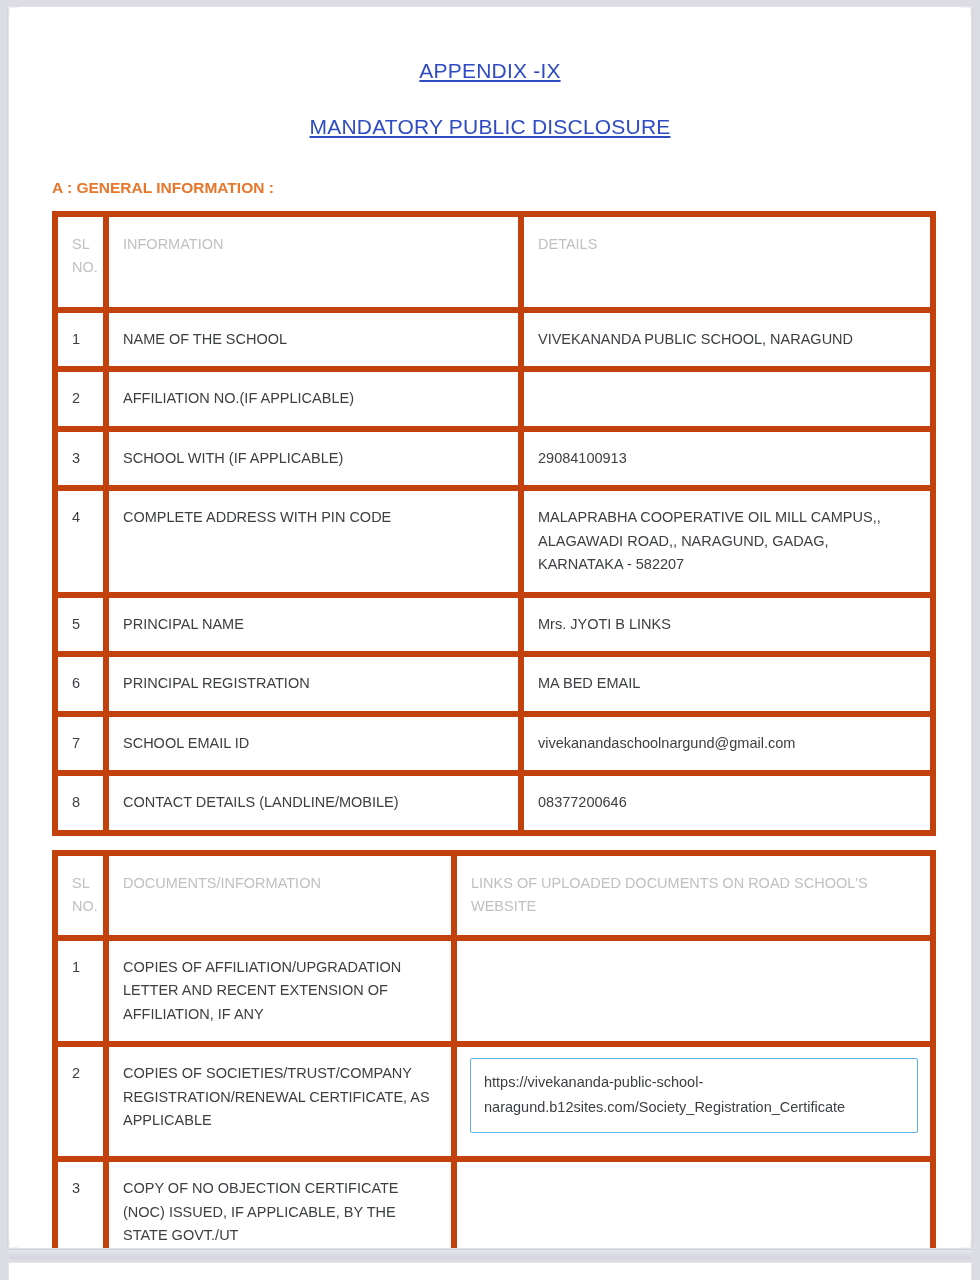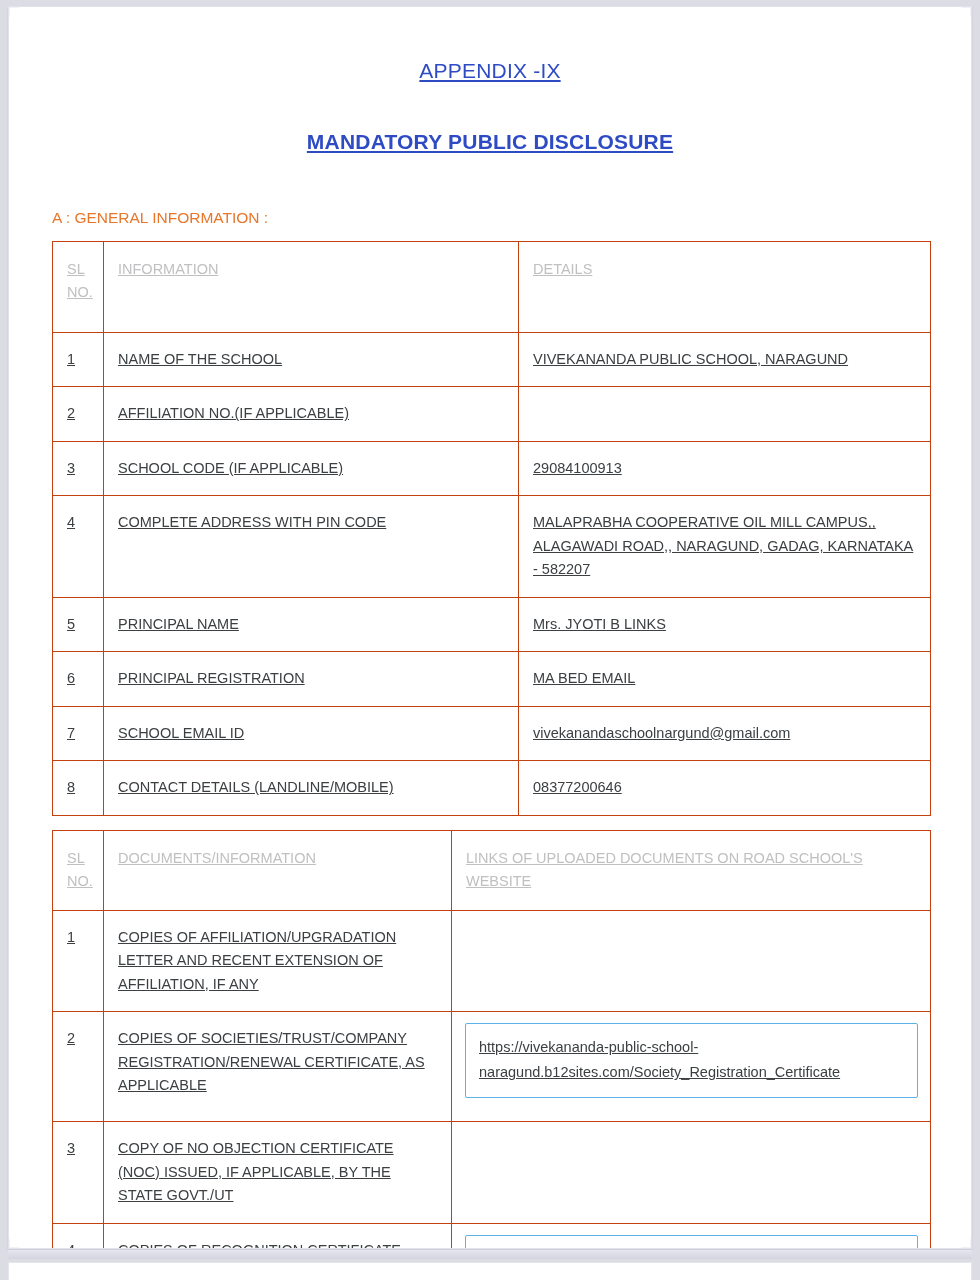--- a/index.html
+++ b/index.html
@@ -70,7 +70,7 @@
     font-weight: 400;
   }
   #title-appendix { margin: 0; padding-top: 52px; }
-  #title-disclosure { margin: 17px; padding-top: 30px; font-weight: bold; }
+  #title-disclosure { margin: 2px; padding-top: 30px; }
 
   .section-heading {
     color: #E8762B;

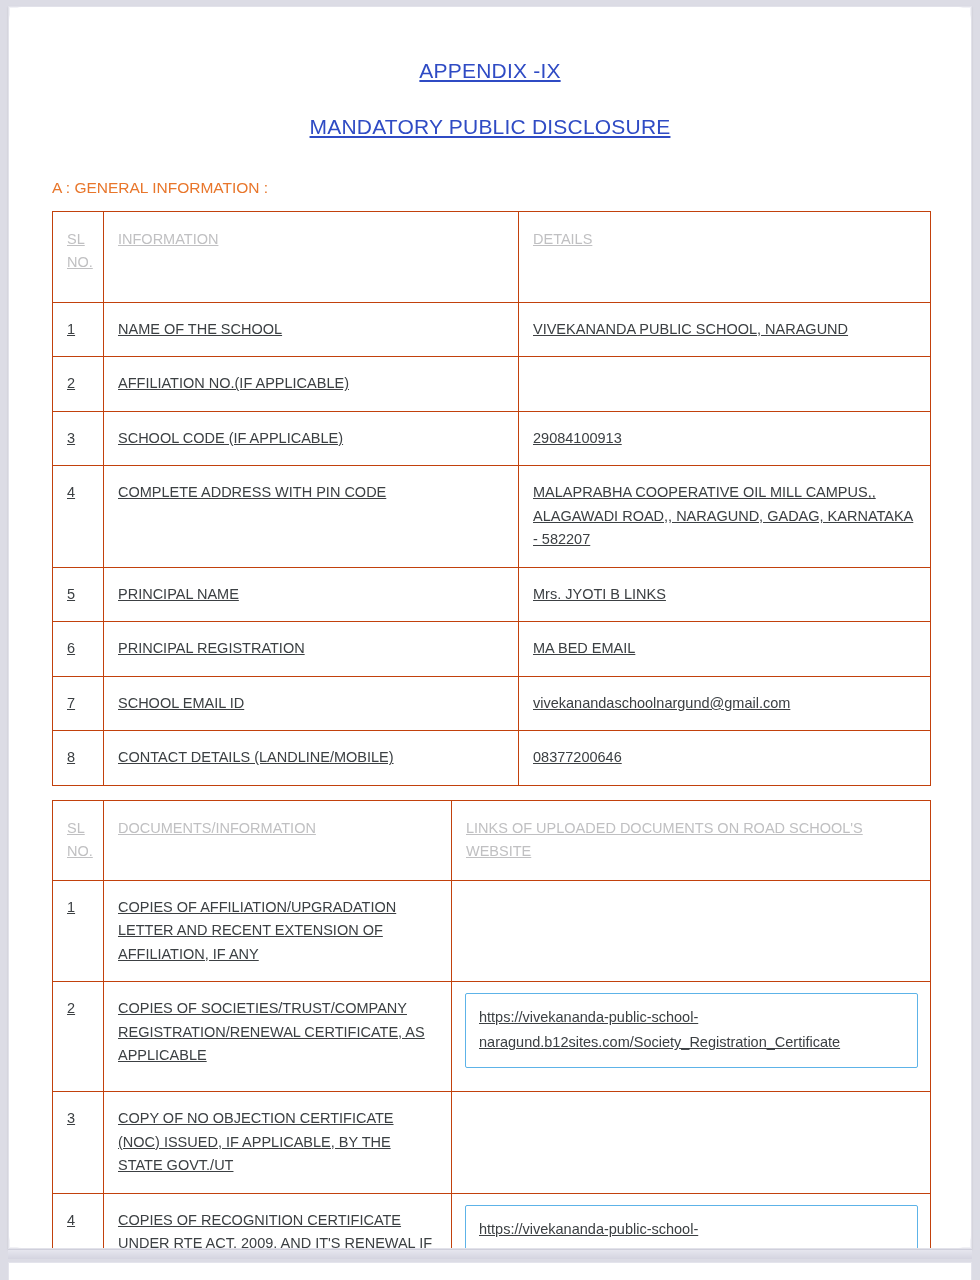--- a/index.html
+++ b/index.html
@@ -75,7 +75,7 @@
   .section-heading {
     color: #E8762B;
     font-size: 15.5px;
-    font-weight: 400;
+    font-weight: 700;
     margin: 0;
     padding-left: 43px;
   }

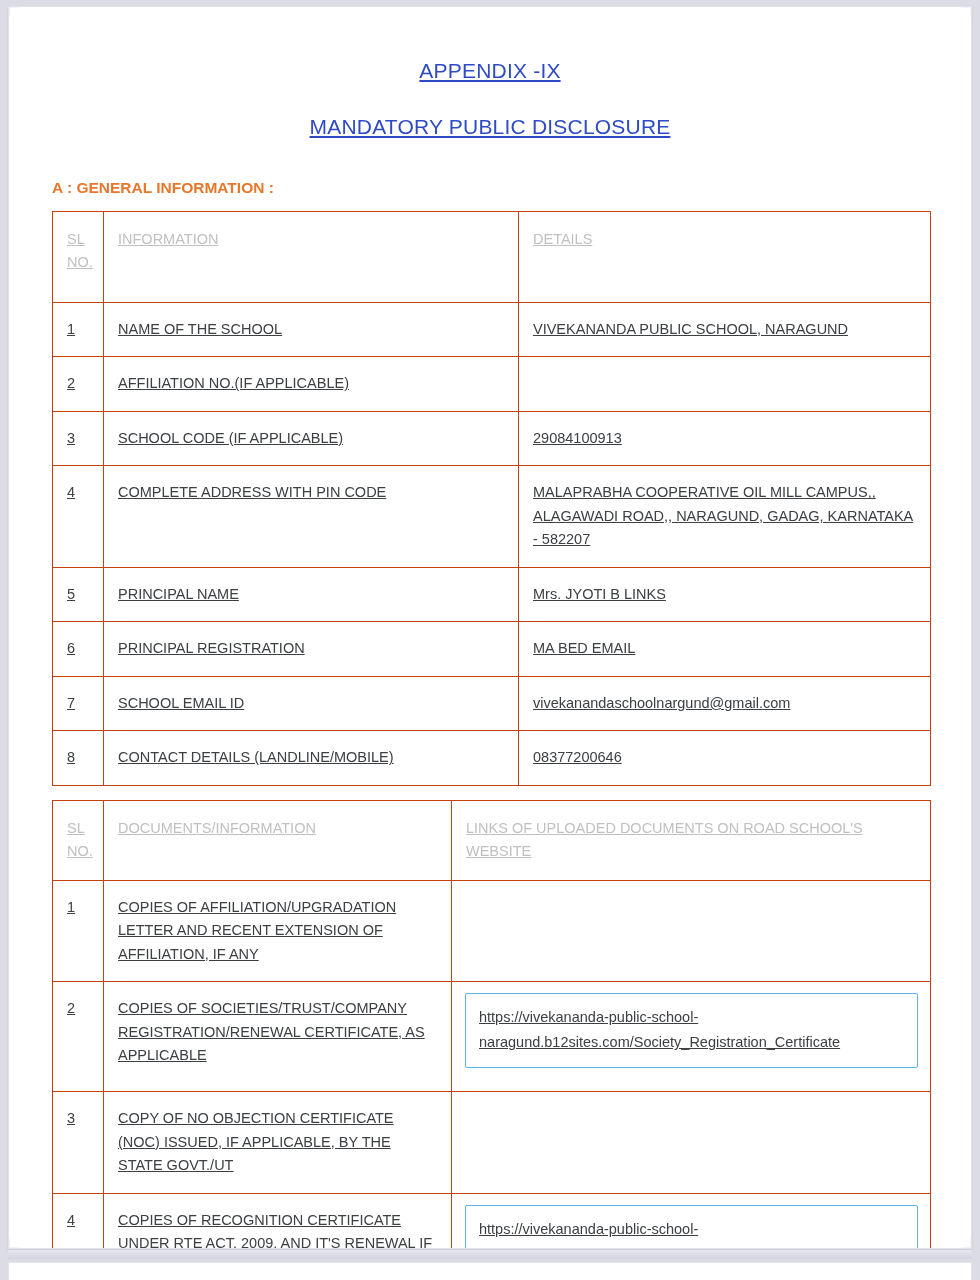--- a/index.html
+++ b/index.html
@@ -91,7 +91,7 @@
   }
   table.disclosure-table td,
   table.disclosure-table th {
-    border: 1px solid #c2410c;
+    border: 6px solid #c2410c;
     vertical-align: top;
     text-align: left;
     font-weight: 400;
@@ -99,7 +99,6 @@
     font-size: 14.5px;
     line-height: 1.62;
     color: #3c4043;
-    text-decoration: underline;
   }
   table.disclosure-table thead th {
     color: #c0c0c2;

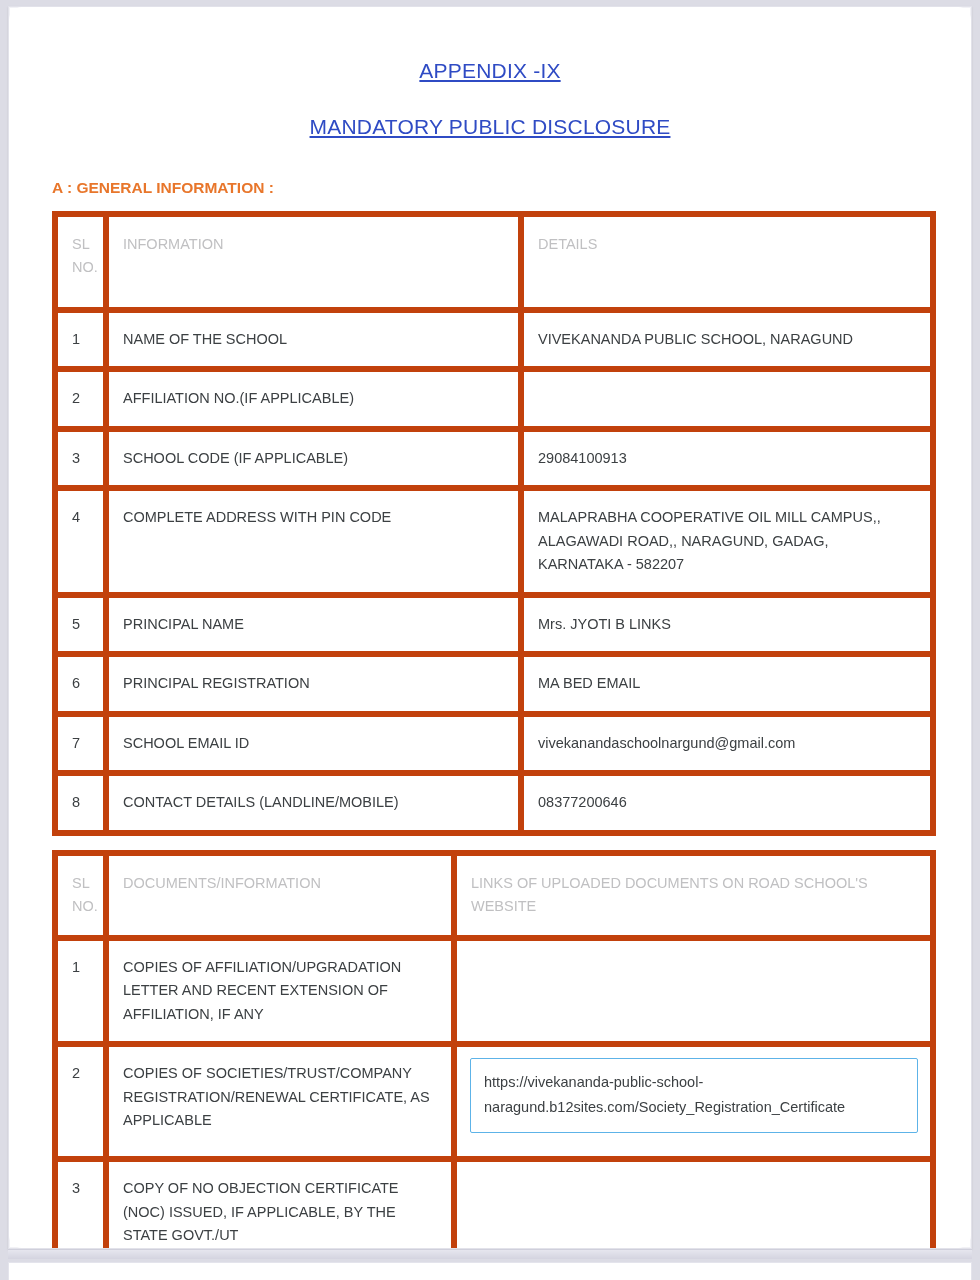--- a/index.html
+++ b/index.html
@@ -181,7 +181,7 @@
           </tr>
           <tr>
             <td class="cell-sl">3</td>
-            <td class="cell-info">SCHOOL CODE (IF APPLICABLE)</td>
+            <td class="cell-info">SCHOOL WITH (IF APPLICABLE)</td>
             <td class="cell-details">29084100913</td>
           </tr>
           <tr class="row-tall">

